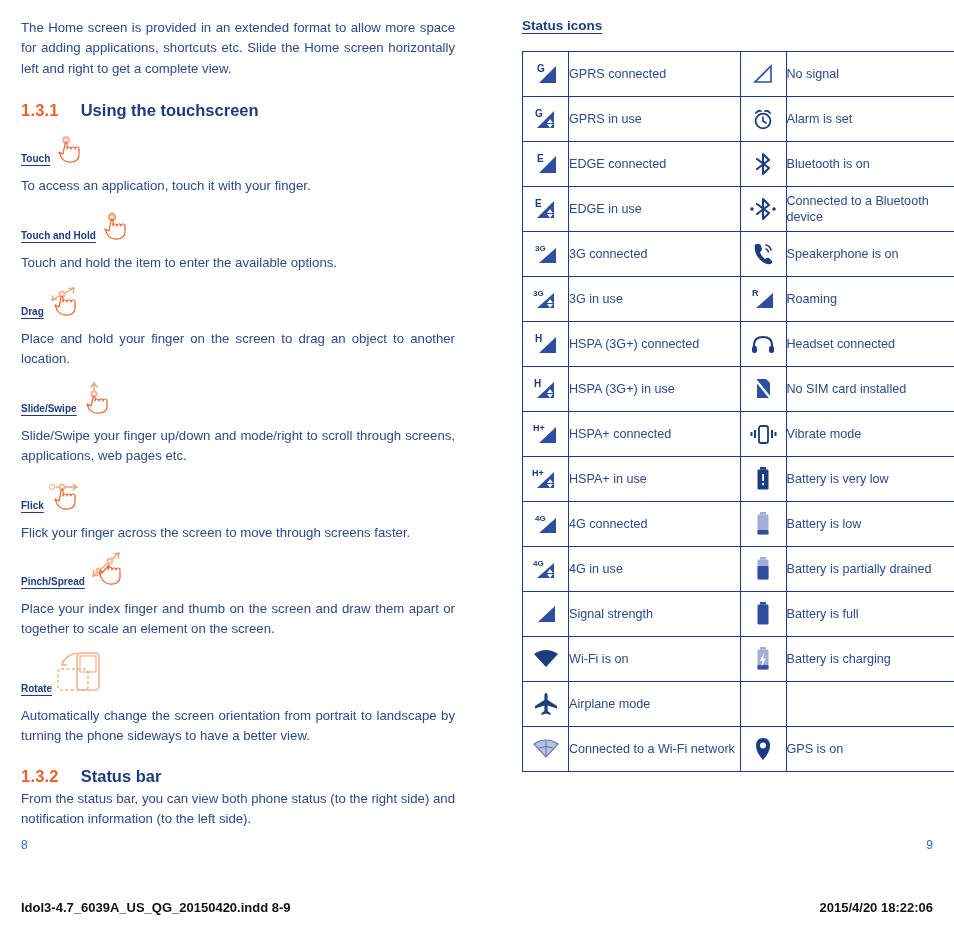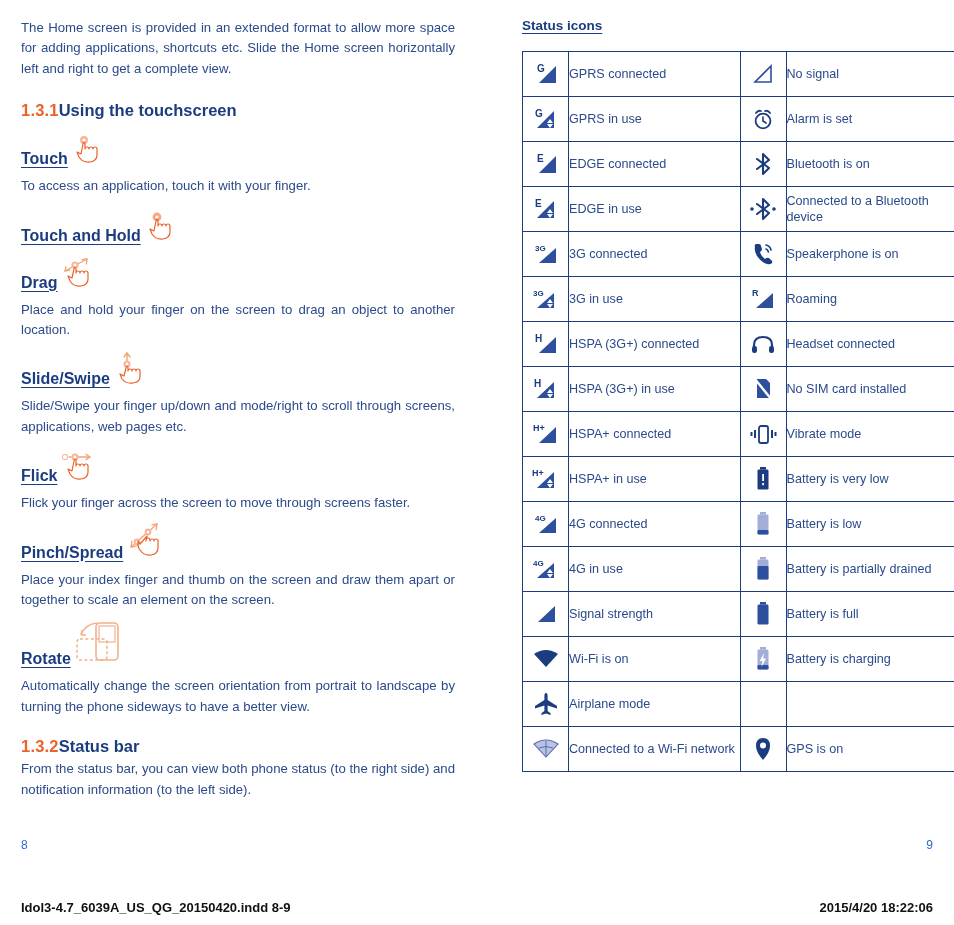--- a/index.html
+++ b/index.html
@@ -33,6 +33,7 @@
     margin: 22px 0 0 0;
     display: flex;
     align-items: baseline;
+    gap: 22px;
   }
   .h2-num {
     color: #e8622a;

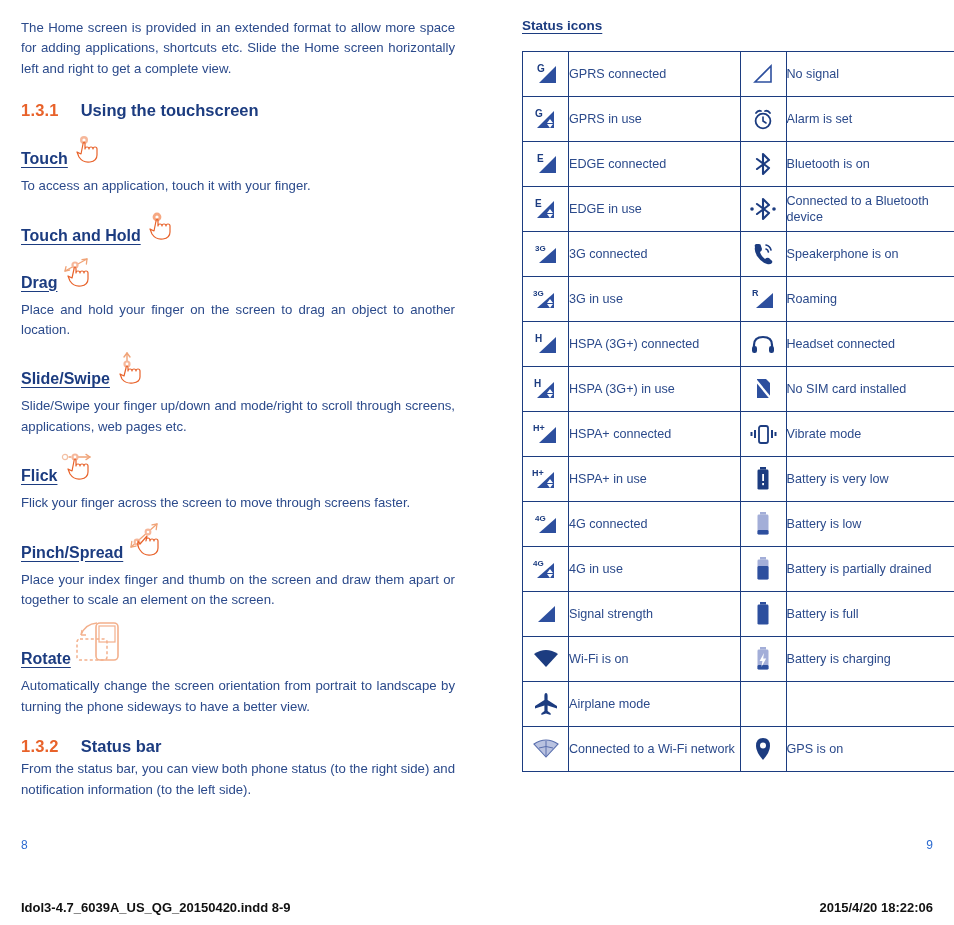--- a/index.html
+++ b/index.html
@@ -56,7 +56,7 @@
   }
   .gest-label {
     color: #1c3c80;
-    font-size: 16px;
+    font-size: 10px;
     font-weight: bold;
     text-decoration: underline;
     text-underline-offset: 2.5px;

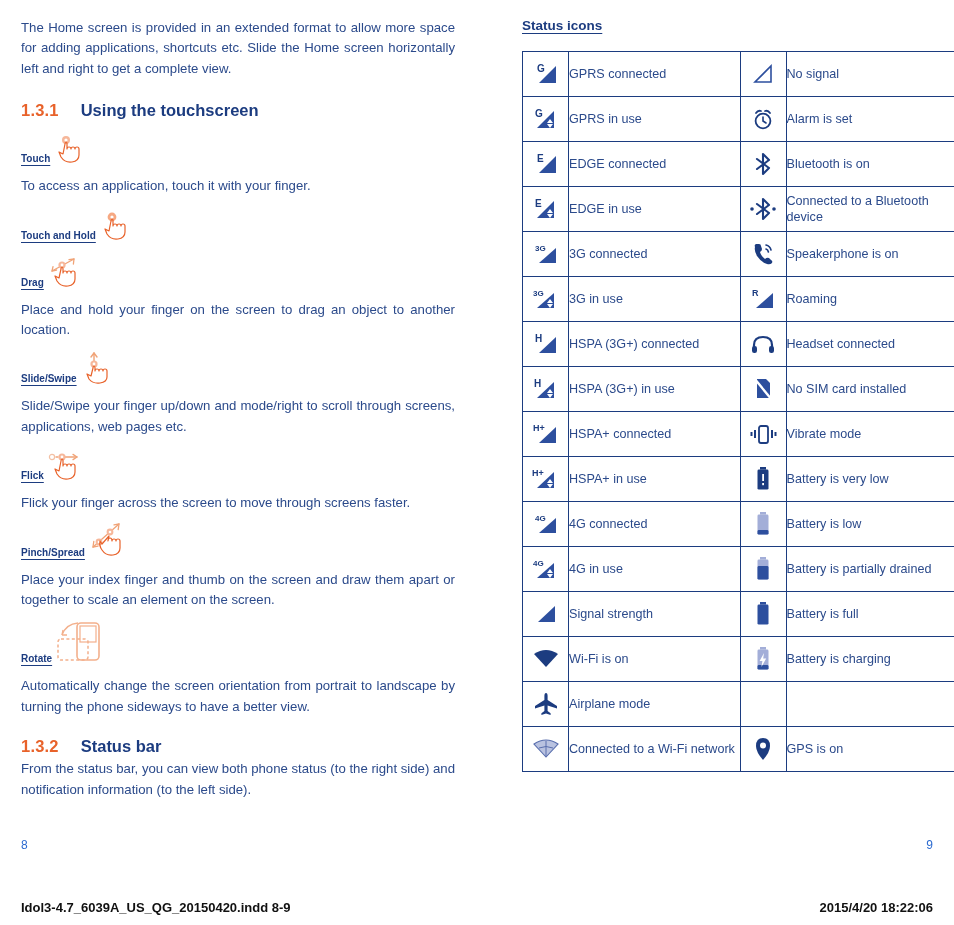--- a/index.html
+++ b/index.html
@@ -170,6 +170,7 @@
         </svg>
       </span>
     </div>
+    <p class="body-text gest-para">Touch and hold the item to enter the available options.</p>
 
     <div class="gest-head">
       <span class="gest-label">Drag</span>

